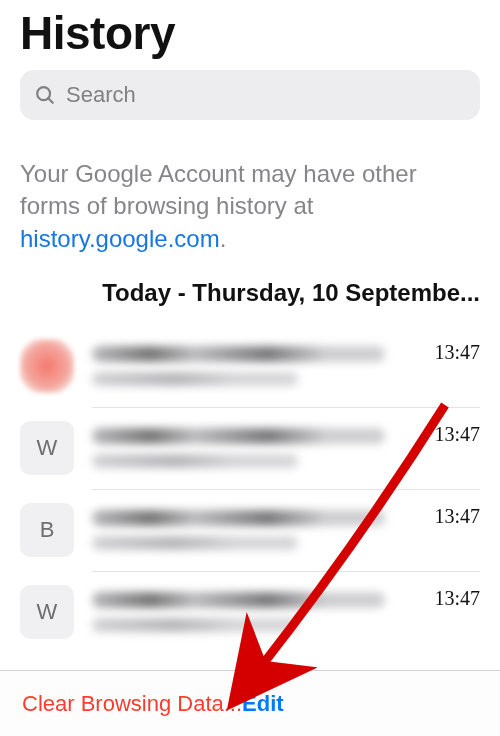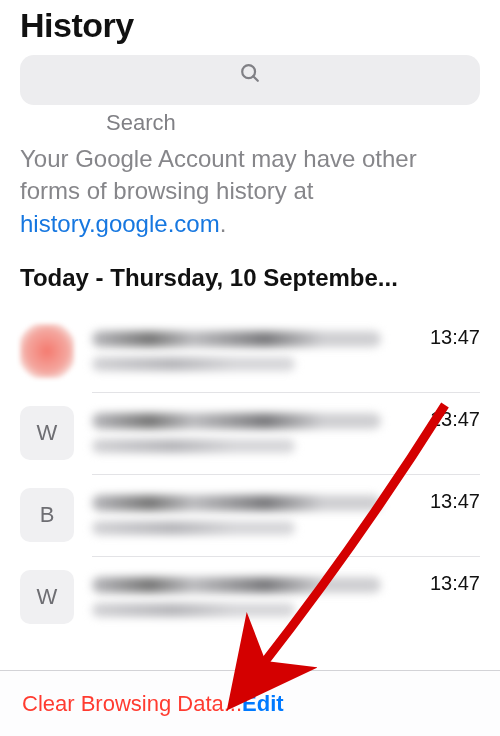--- a/index.html
+++ b/index.html
@@ -22,7 +22,7 @@
   
   .page-title {
     font-family: -apple-system, "SF Pro Display", "Helvetica Neue", Arial, sans-serif;
-    font-size: 34px;
+    font-size: 46px;
     font-weight: 800;
     letter-spacing: -0.5px;
     padding: 6px 20px 10px 20px;

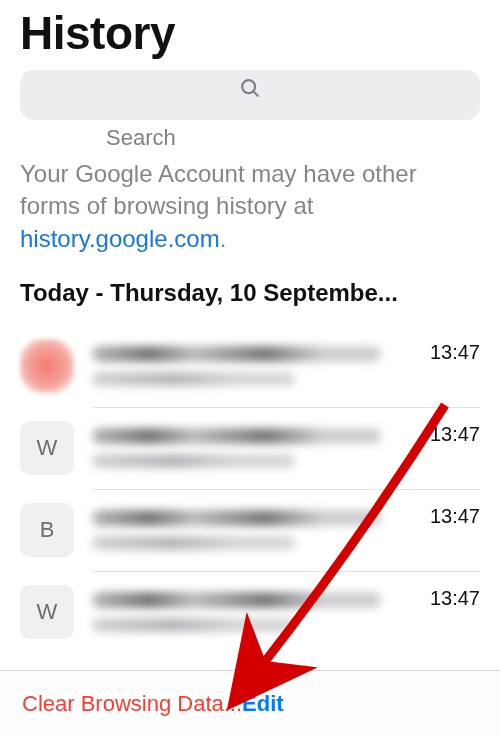--- a/index.html
+++ b/index.html
@@ -34,13 +34,12 @@
   .search-box {
     display: flex;
     align-items: center;
-    gap: 26px;
+    gap: 10px;
     background: #ededef;
     border-radius: 14px;
     height: 50px;
-    padding: 7px 14px;
+    padding: 0 14px;
     color: #808085;
-    flex-direction: column;
   }
   .search-box svg { flex: 0 0 auto; }
   .search-input {

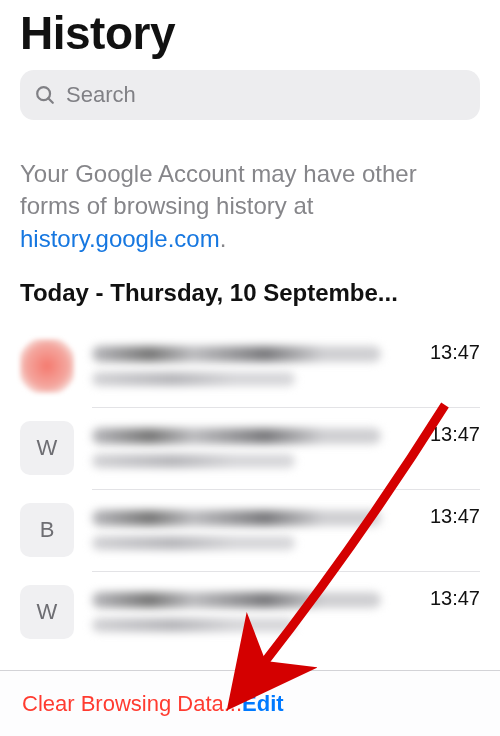--- a/index.html
+++ b/index.html
@@ -70,6 +70,7 @@
     white-space: nowrap;
     overflow: hidden;
     text-overflow: ellipsis;
+    text-align: right;
   }
 
   

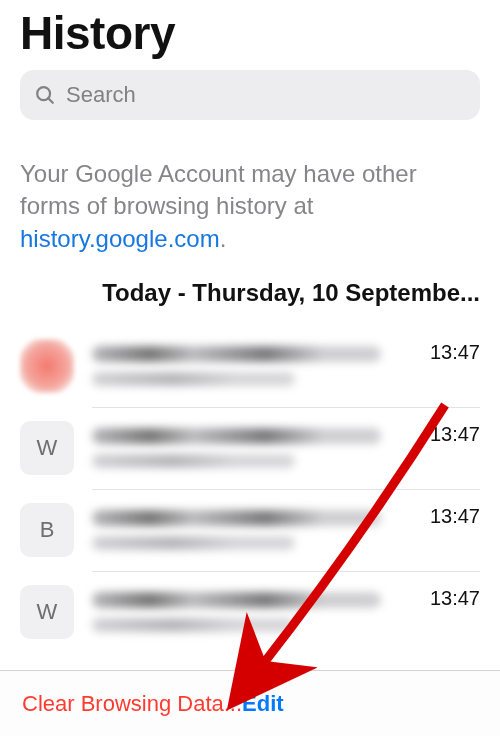--- a/index.html
+++ b/index.html
@@ -116,6 +116,7 @@
     flex-shrink: 0;
     align-self: flex-start;
     padding-top: 2px;
+    font-family: Liberation Serif, serif;
   }
 
   

